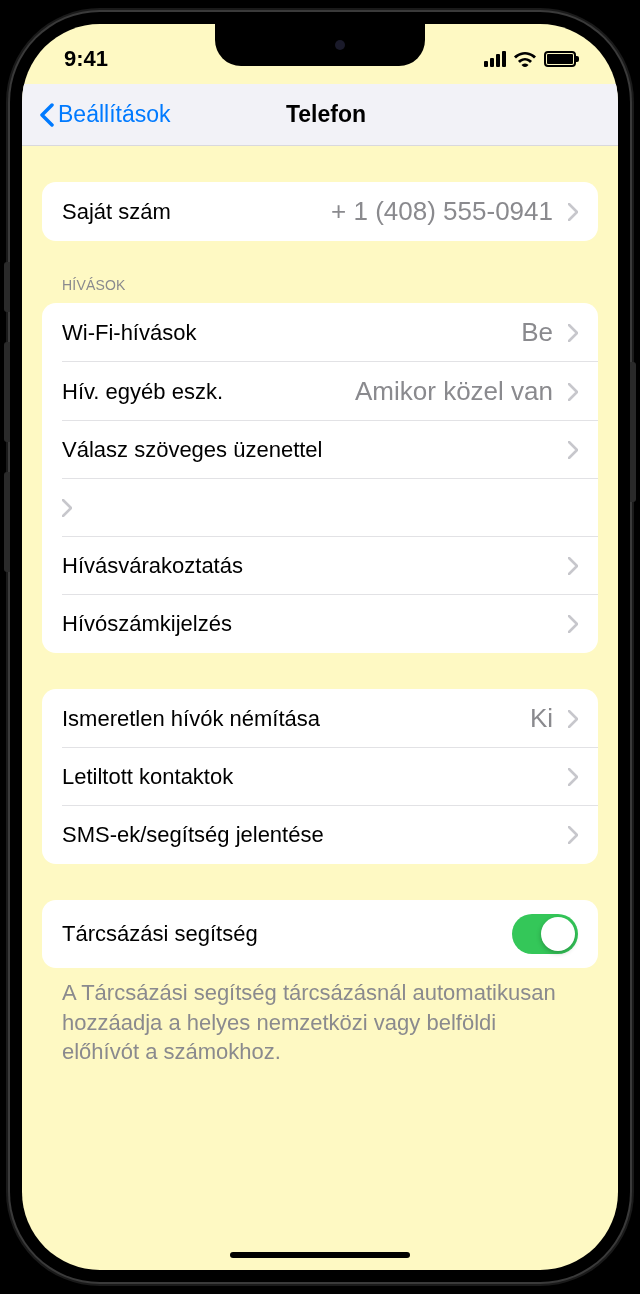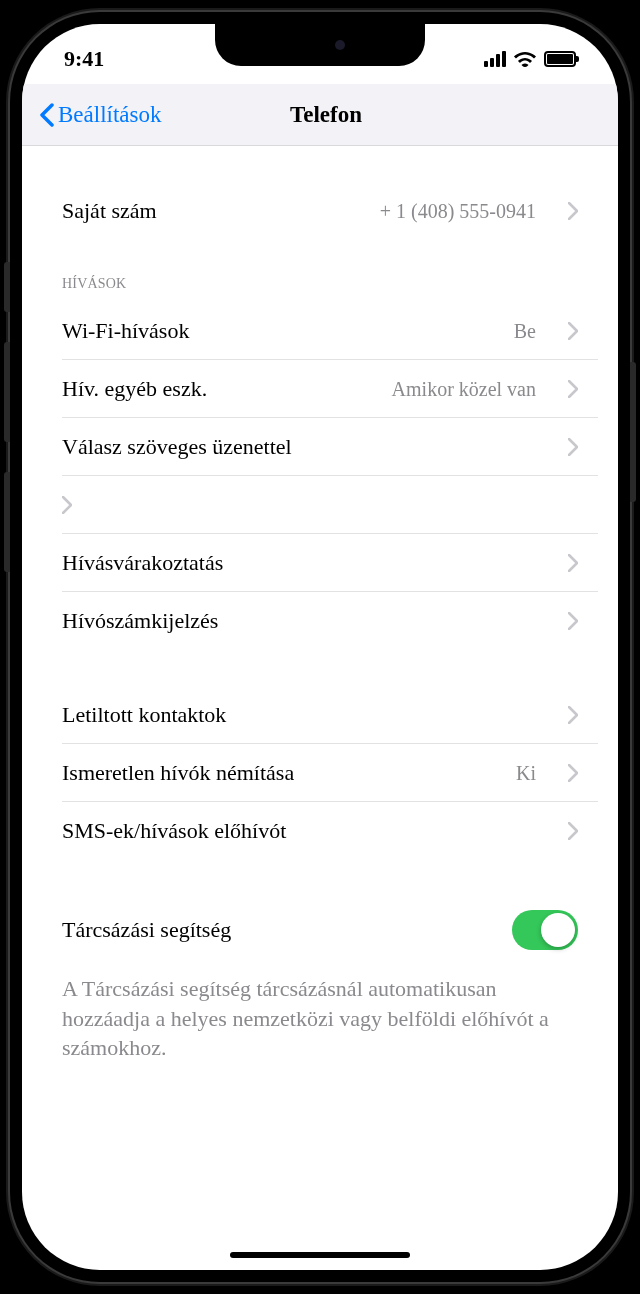--- a/index.html
+++ b/index.html
@@ -47,11 +47,10 @@
     .screen {
       width: 100%;
       height: 100%;
-      background: #ffffff;
+      background: #fef9c3;
       border-radius: 78px;
       overflow: hidden;
       position: relative;
-      font-family: Liberation Serif, serif;
     }
     .notch {
       position: absolute;

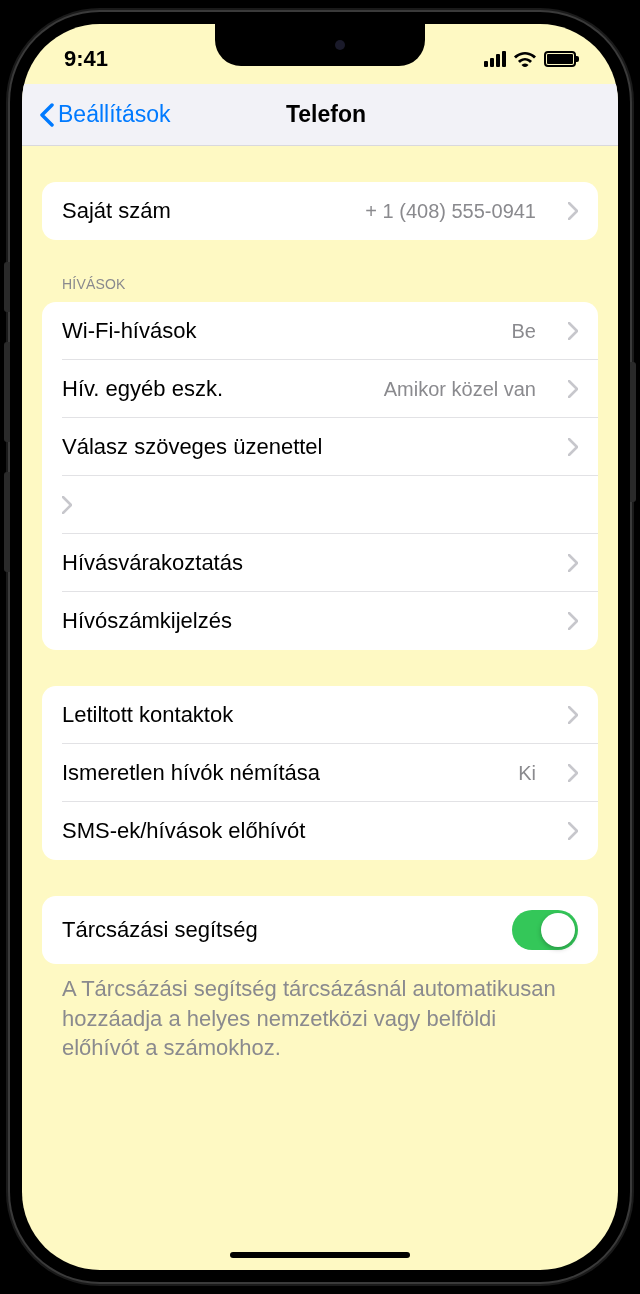--- a/index.html
+++ b/index.html
@@ -200,9 +200,9 @@
       flex: 1;
     }
     .row-value {
-      font-size: 20px;
+      font-size: 26px;
       color: #8a8a8e;
-      margin-right: 20px;
+      margin-right: 3px;
     }
     .chevron {
       color: #c7c7cc;

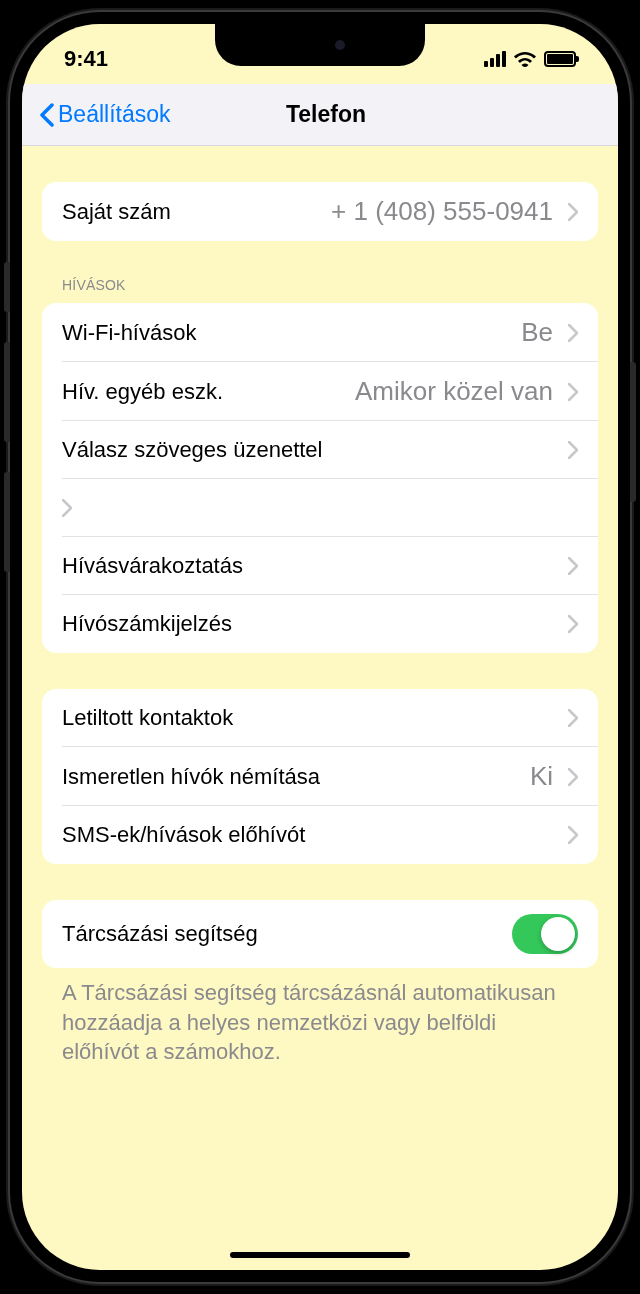--- a/index.html
+++ b/index.html
@@ -364,16 +364,16 @@
       <div class="section">
         <div class="group">
           <div class="row">
-            <span class="row-label">Letiltott kontaktok</span>
-            <span class="chevron">
-                <svg width="10" height="18" viewBox="0 0 10 18">
-                  <path d="M1 1 L9 9 L1 17" stroke="#c7c7cc" stroke-width="2.5" fill="none" stroke-linecap="round" stroke-linejoin="round"></path>
-                </svg>
-              </span>
-          </div>
-          <div class="row">
             <span class="row-label">Ismeretlen hívók némítása</span>
             <span class="row-value">Ki</span>
+            <span class="chevron">
+                <svg width="10" height="18" viewBox="0 0 10 18">
+                  <path d="M1 1 L9 9 L1 17" stroke="#c7c7cc" stroke-width="2.5" fill="none" stroke-linecap="round" stroke-linejoin="round"></path>
+                </svg>
+              </span>
+          </div>
+          <div class="row">
+            <span class="row-label">Letiltott kontaktok</span>
             <span class="chevron">
                 <svg width="10" height="18" viewBox="0 0 10 18">
                   <path d="M1 1 L9 9 L1 17" stroke="#c7c7cc" stroke-width="2.5" fill="none" stroke-linecap="round" stroke-linejoin="round"></path>

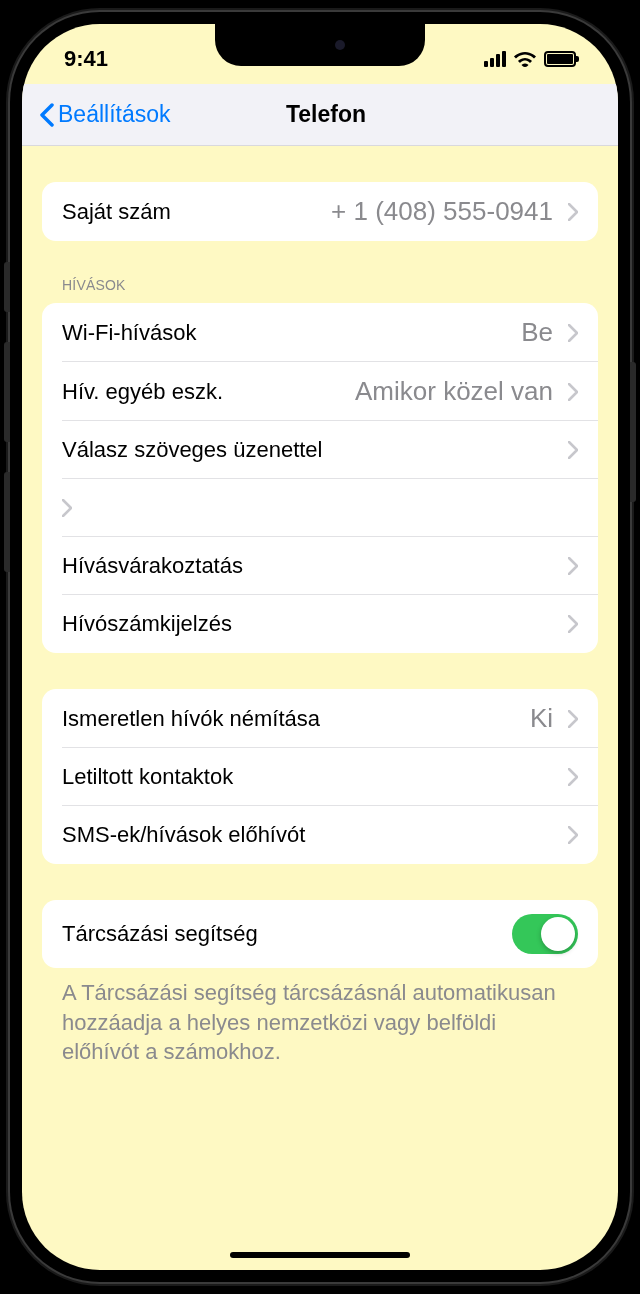--- a/index.html
+++ b/index.html
@@ -381,7 +381,7 @@
               </span>
           </div>
           <div class="row">
-            <span class="row-label">SMS-ek/hívások előhívót</span>
+            <span class="row-label">SMS-ek/segítség jelentése</span>
             <span class="chevron">
                 <svg width="10" height="18" viewBox="0 0 10 18">
                   <path d="M1 1 L9 9 L1 17" stroke="#c7c7cc" stroke-width="2.5" fill="none" stroke-linecap="round" stroke-linejoin="round"></path>

